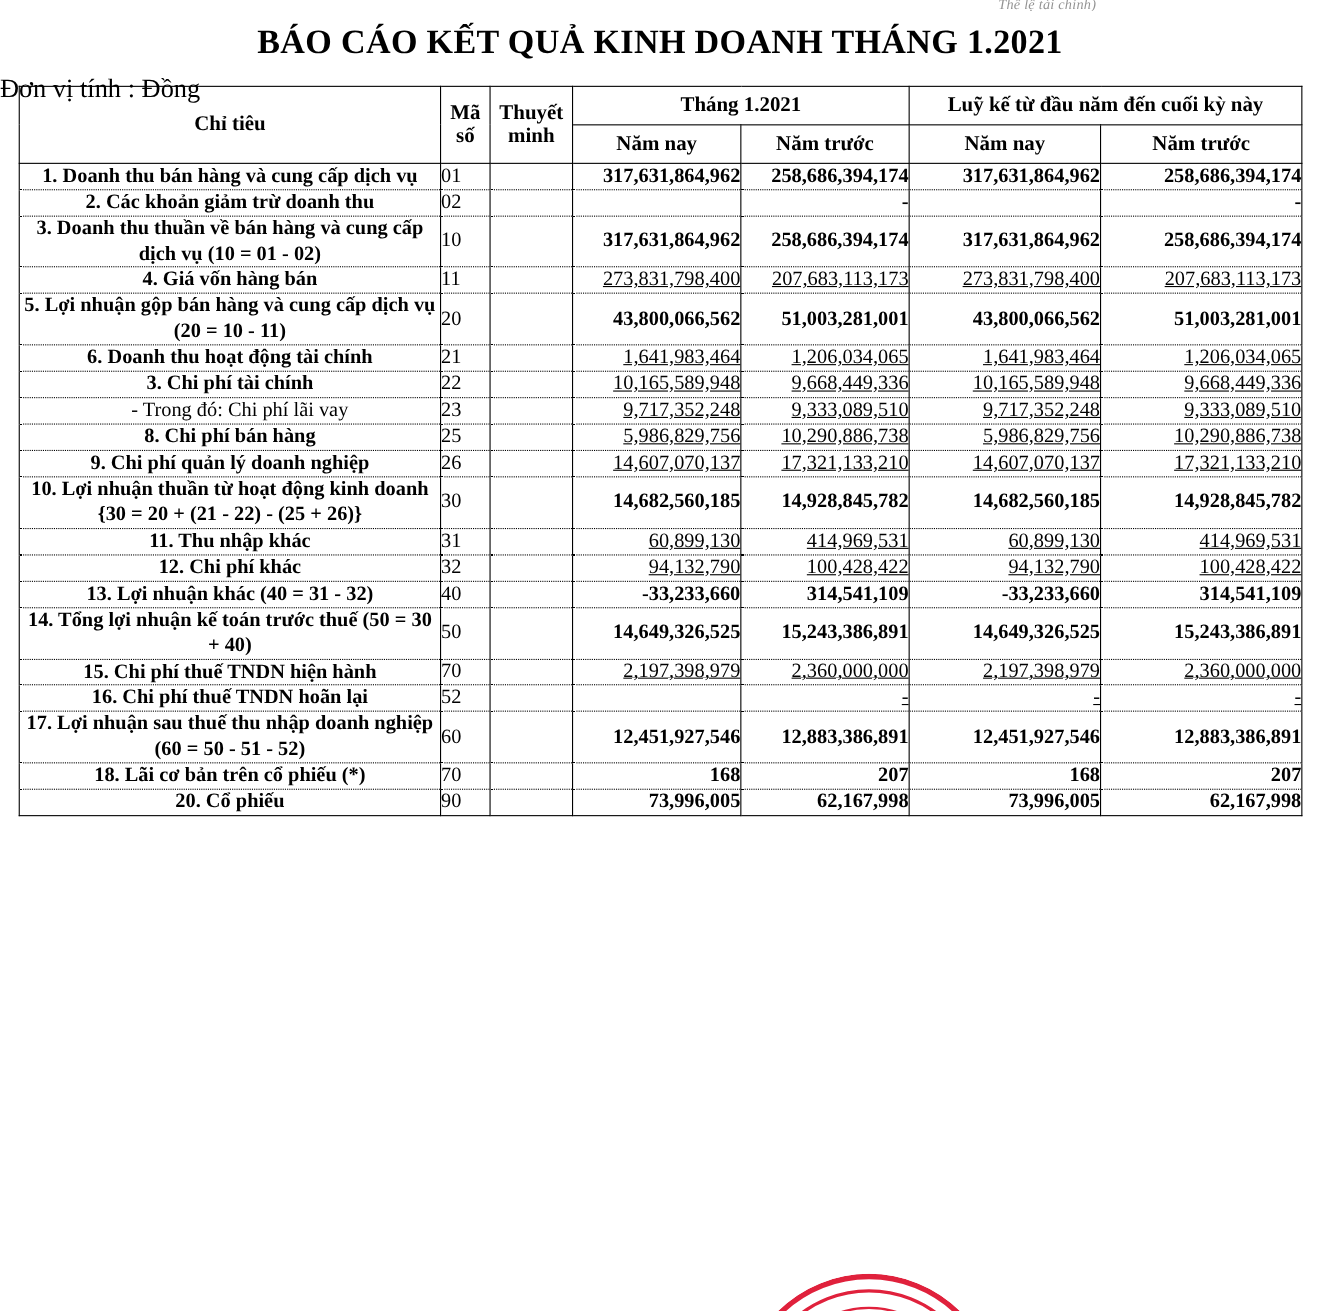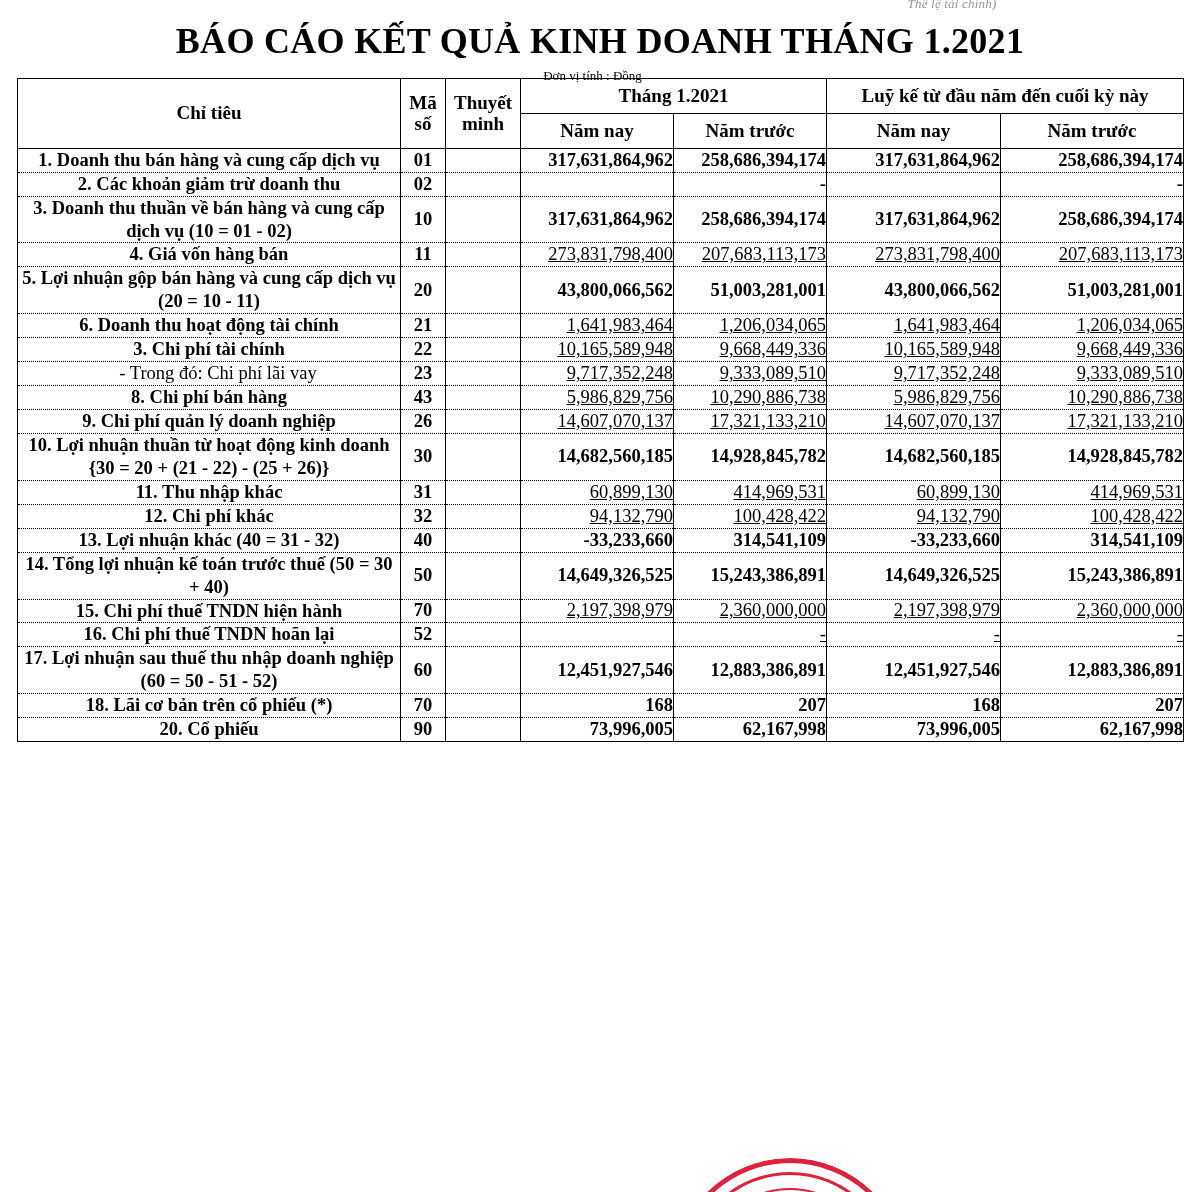--- a/index.html
+++ b/index.html
@@ -40,7 +40,7 @@
     left: 0;
     width: 1200px;
     text-align: center;
-    font-size: 36px;
+    font-size: 31px;
     font-weight: bold;
     letter-spacing: 0.3px;
   }

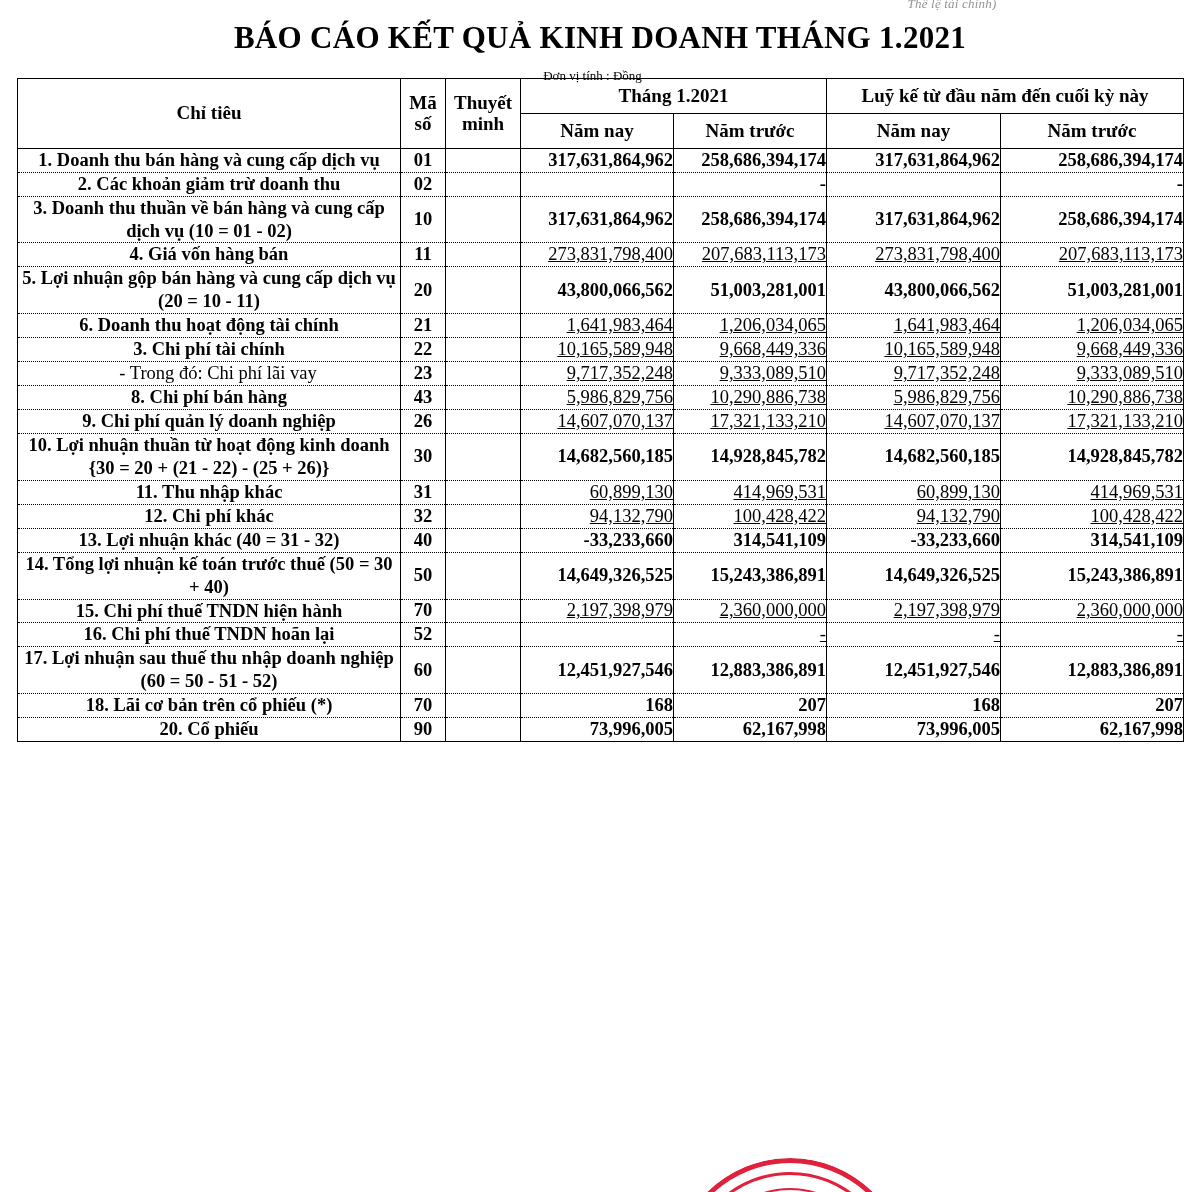--- a/index.html
+++ b/index.html
@@ -51,8 +51,8 @@
     top: 68px;
     left: 0;
     width: 1185px;
-    text-align: center;
-    font-size: 13px;
+    text-align: left;
+    font-size: 24px;
   }
 
   

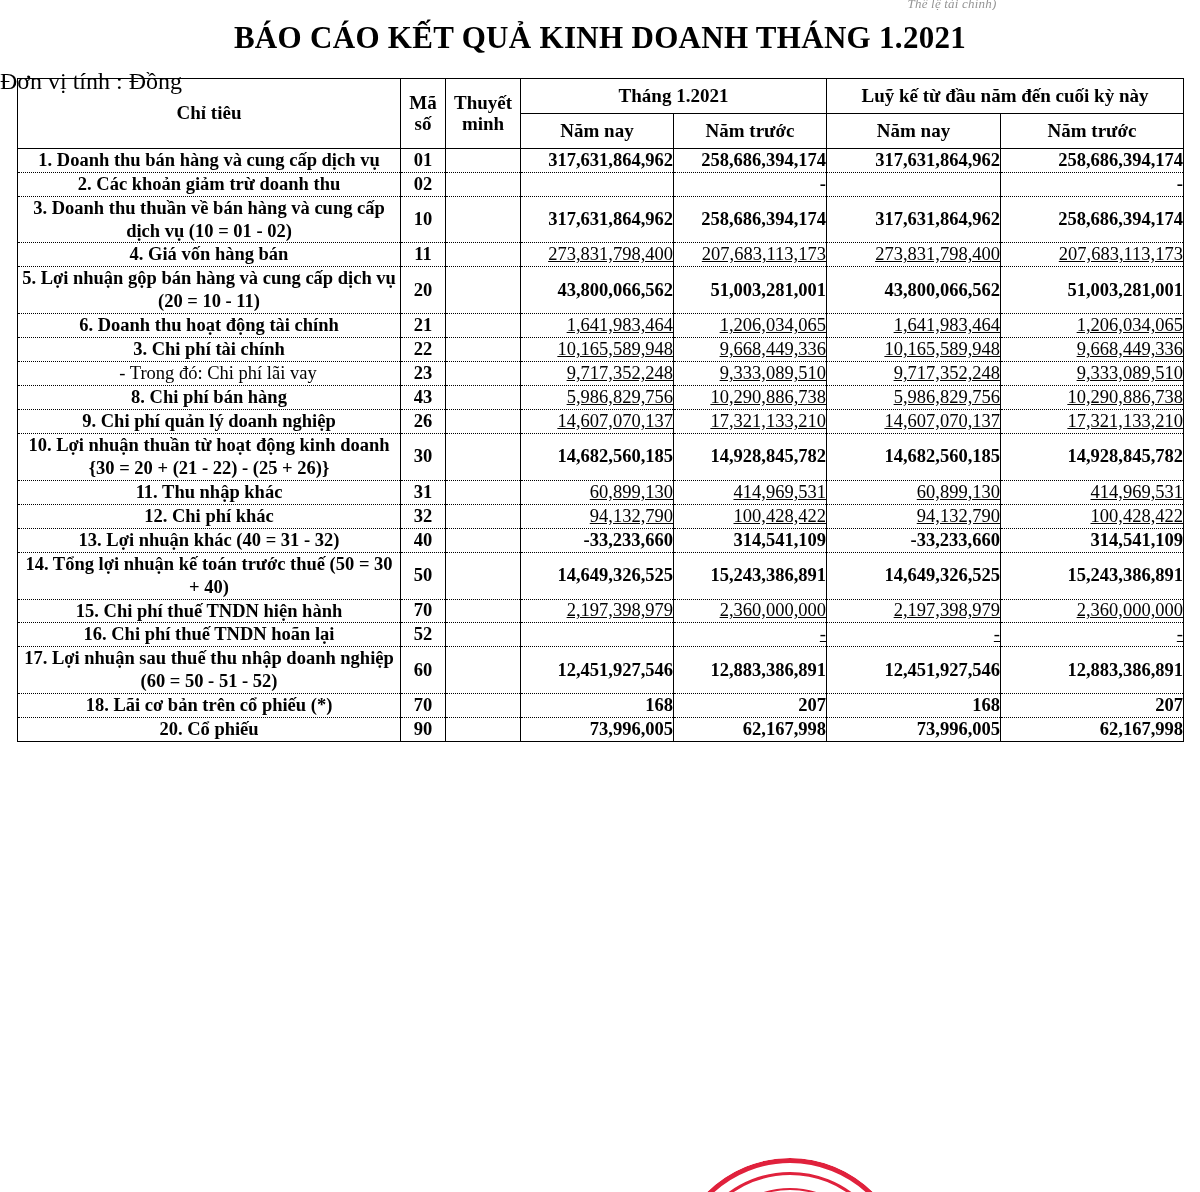--- a/index.html
+++ b/index.html
@@ -105,8 +105,7 @@
   }
   td.c-label.plain { font-weight: normal; padding-left: 18px; }
   td.c-code {
-    text-align: center;
-    font-weight: bold;
+    font-weight: normal;
     font-size: 19px;
   }
   td.c-note { text-align: center; }

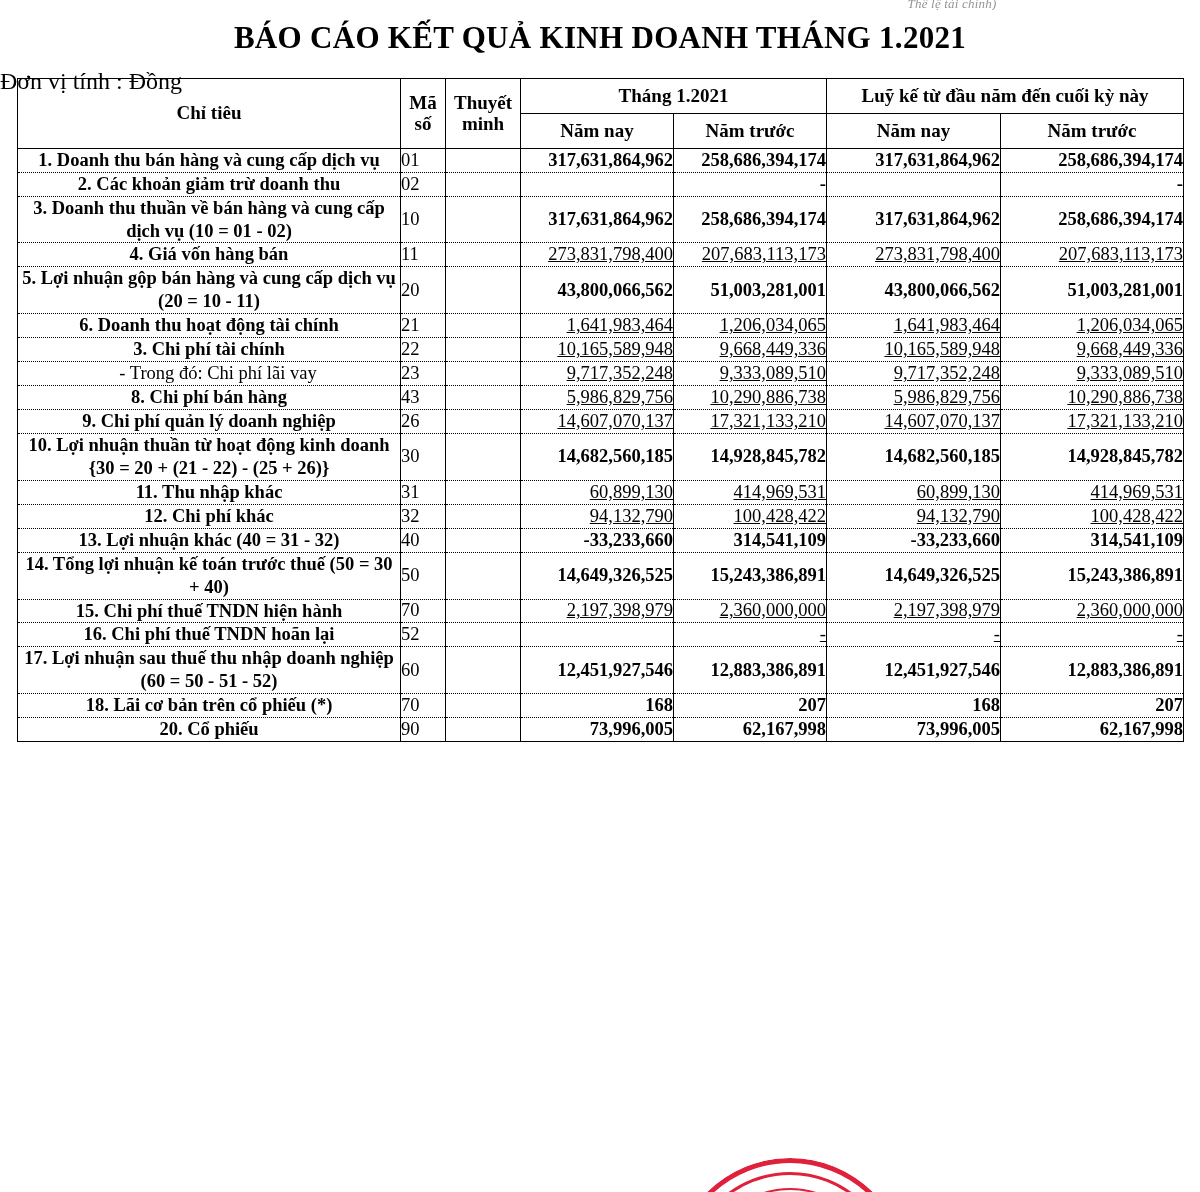--- a/index.html
+++ b/index.html
@@ -265,7 +265,7 @@
         </tr>
         <tr>
           <td class="c-label">8. Chi phí bán hàng</td>
-          <td class="c-code">43</td>
+          <td class="c-code">25</td>
           <td class="c-note"></td>
           <td class="c-num plain">5,986,829,756</td>
           <td class="c-num plain">10,290,886,738</td>

